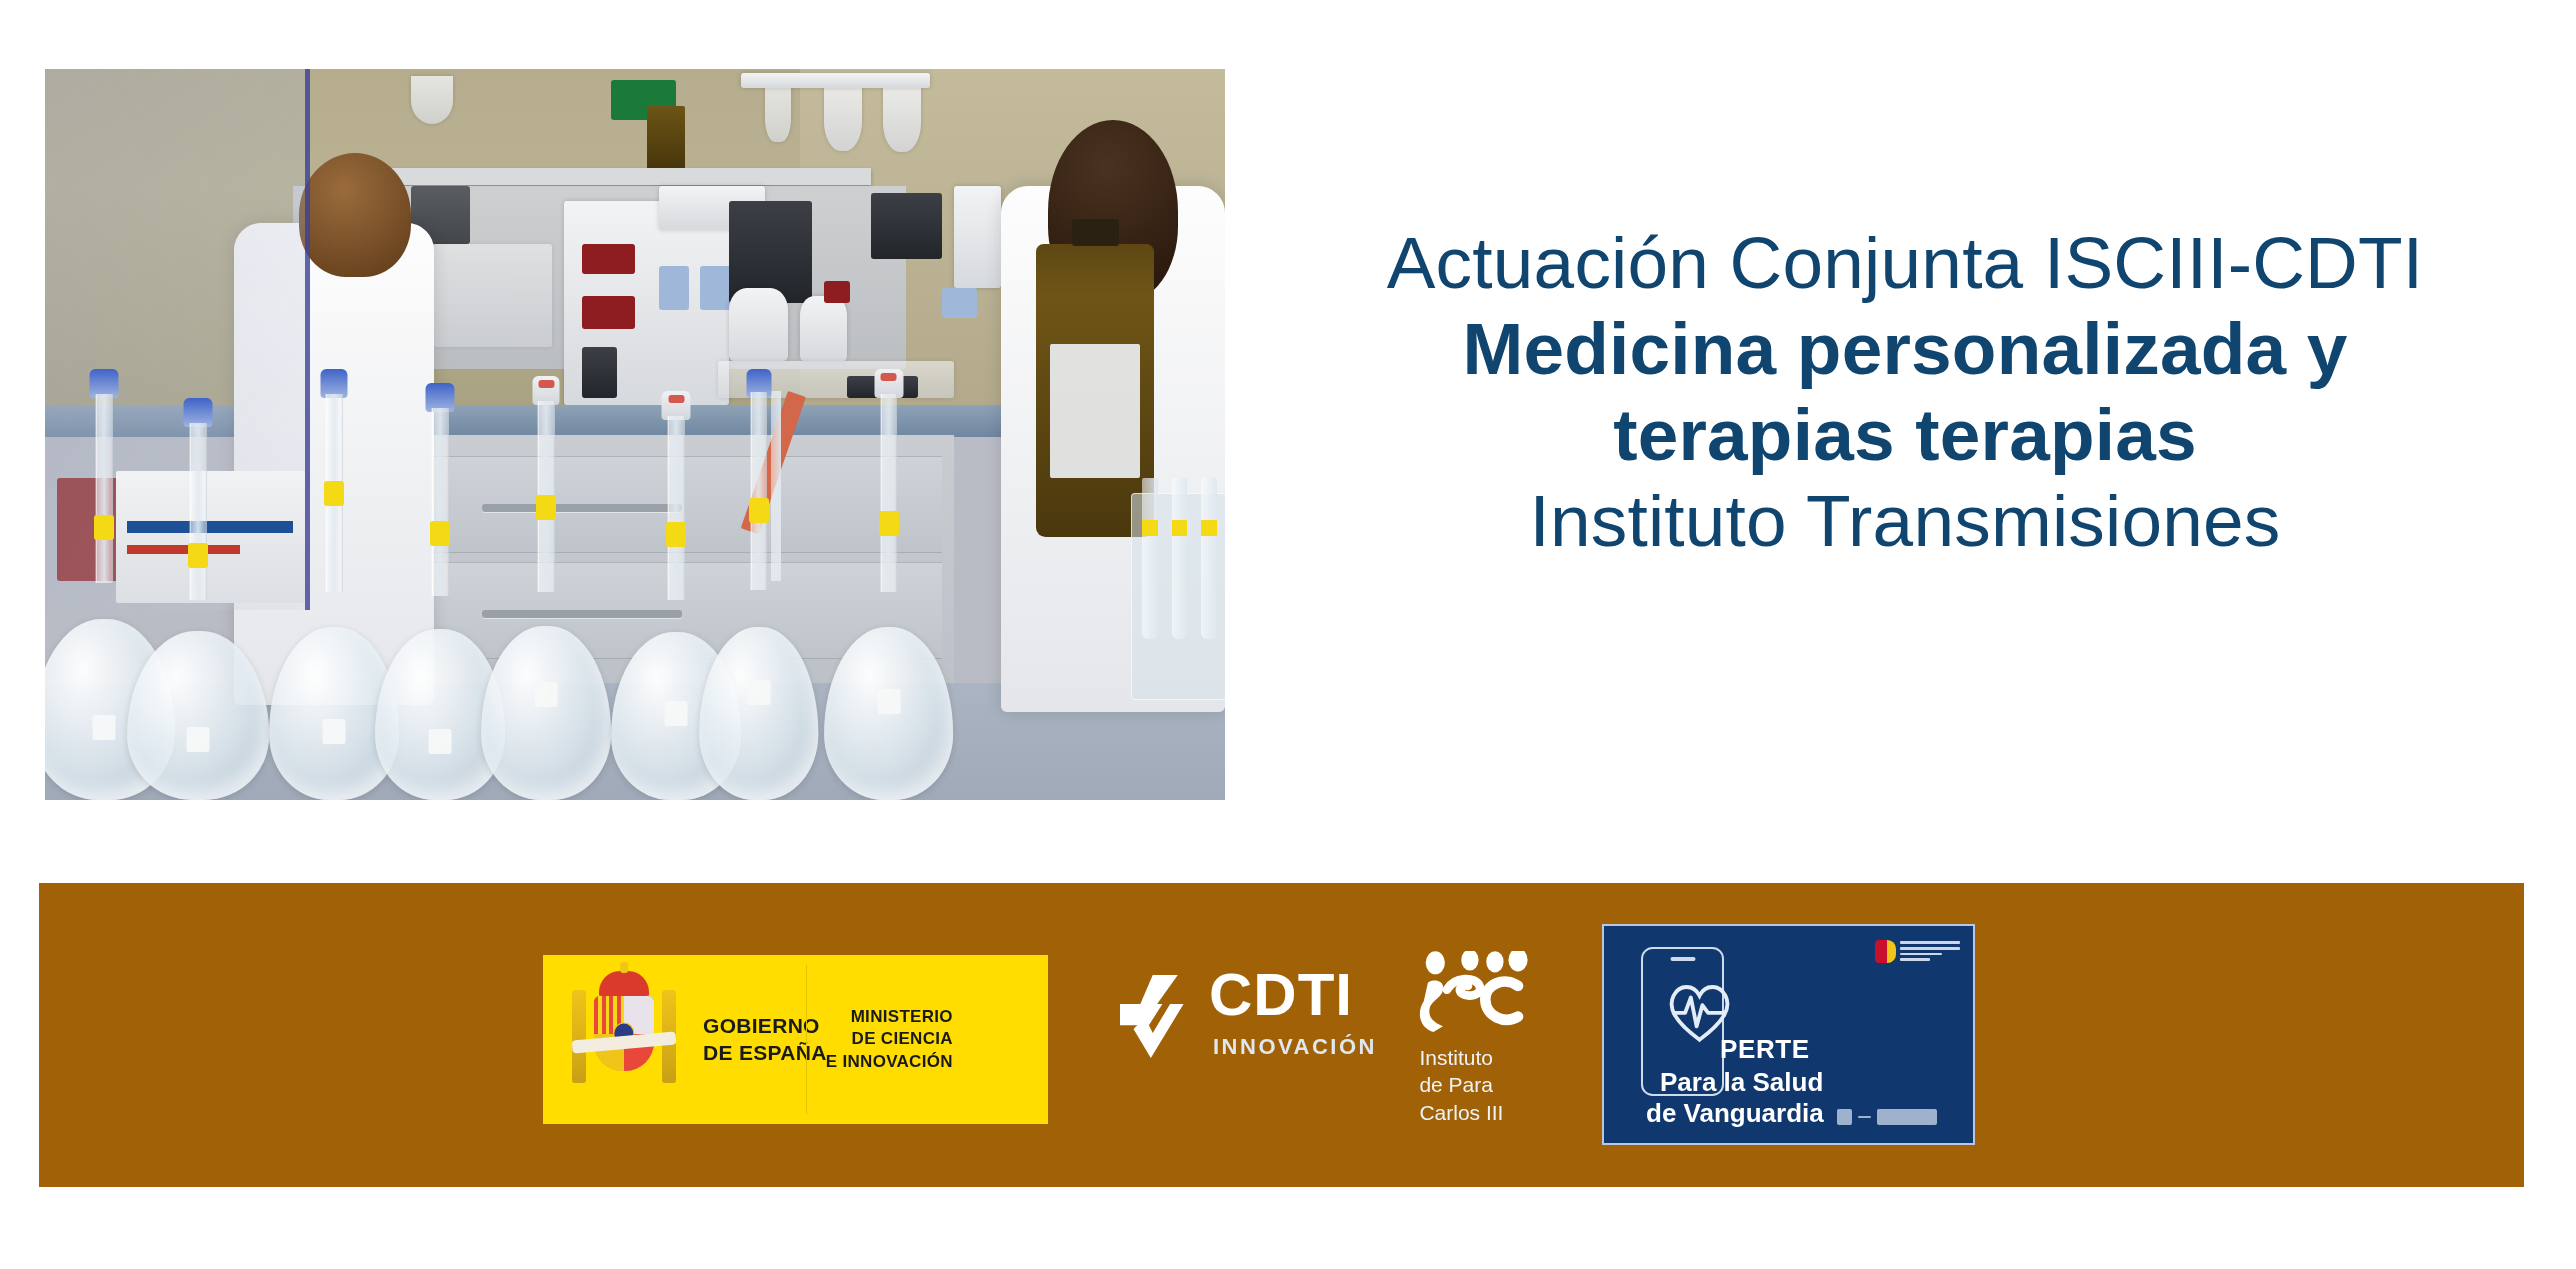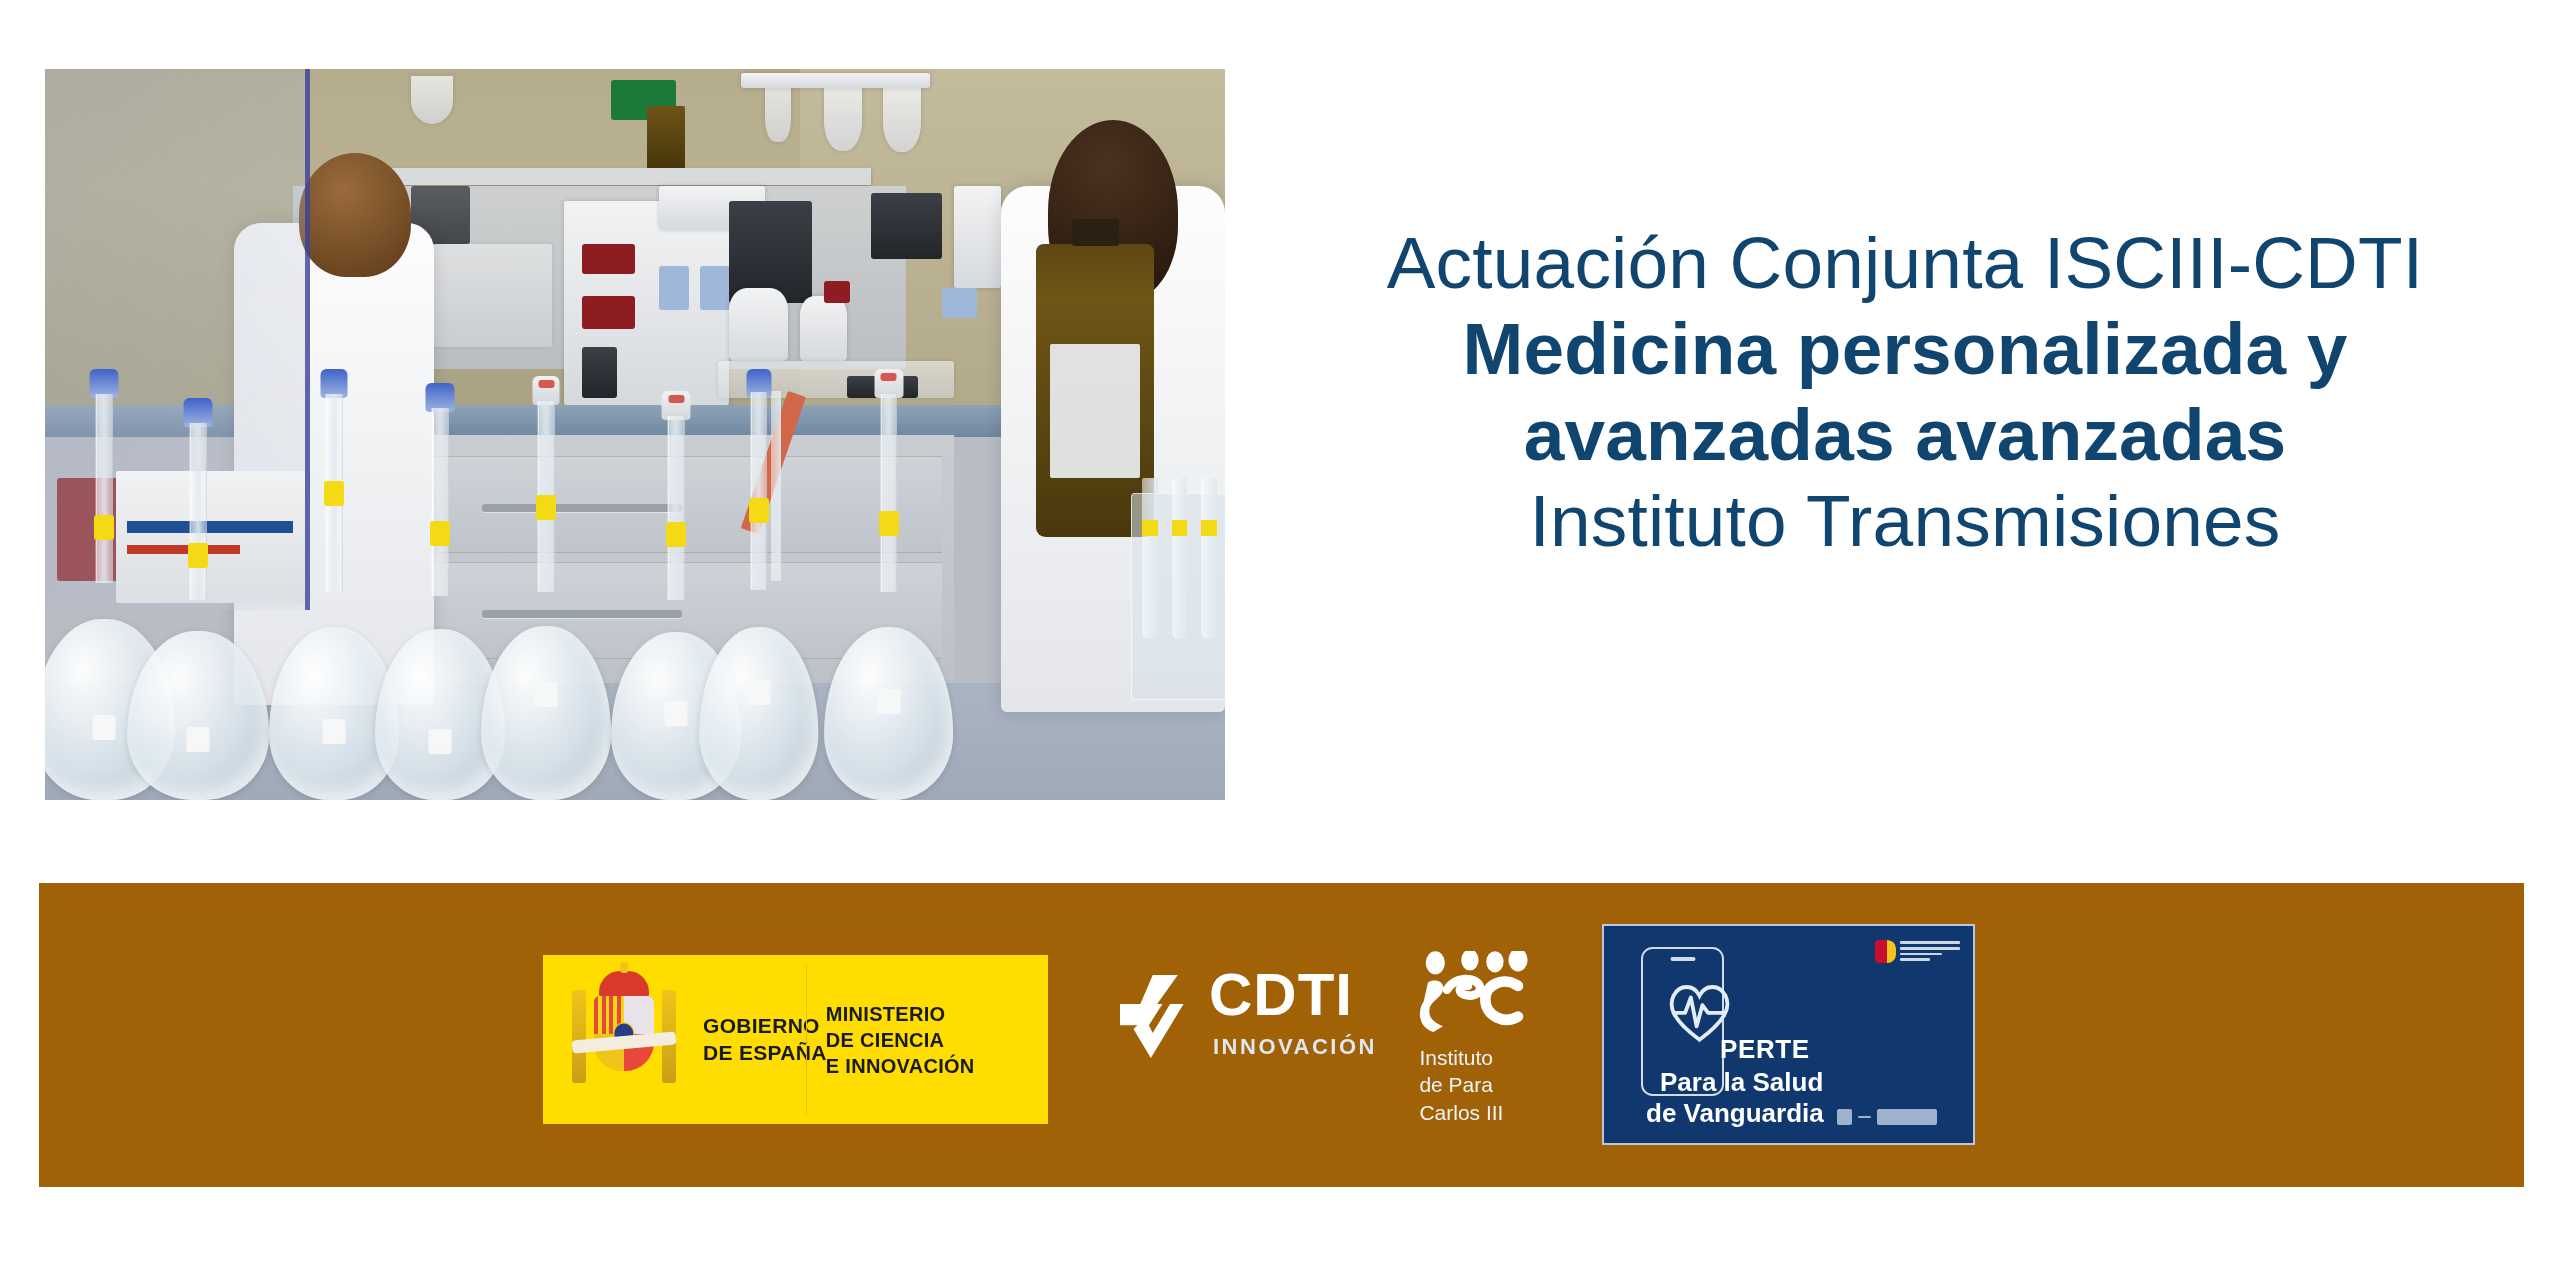--- a/index.html
+++ b/index.html
@@ -306,7 +306,7 @@
 <div id="title-block">
   <div class="t-line t1">Actuación Conjunta ISCIII-CDTI</div>
   <div class="t-line t2">Medicina personalizada y</div>
-  <div class="t-line t2">avanzadas avanzadas</div>
+  <div class="t-line t2">terapias terapias</div>
   <div class="t-line t3">Instituto Transmisiones</div>
 </div>
 

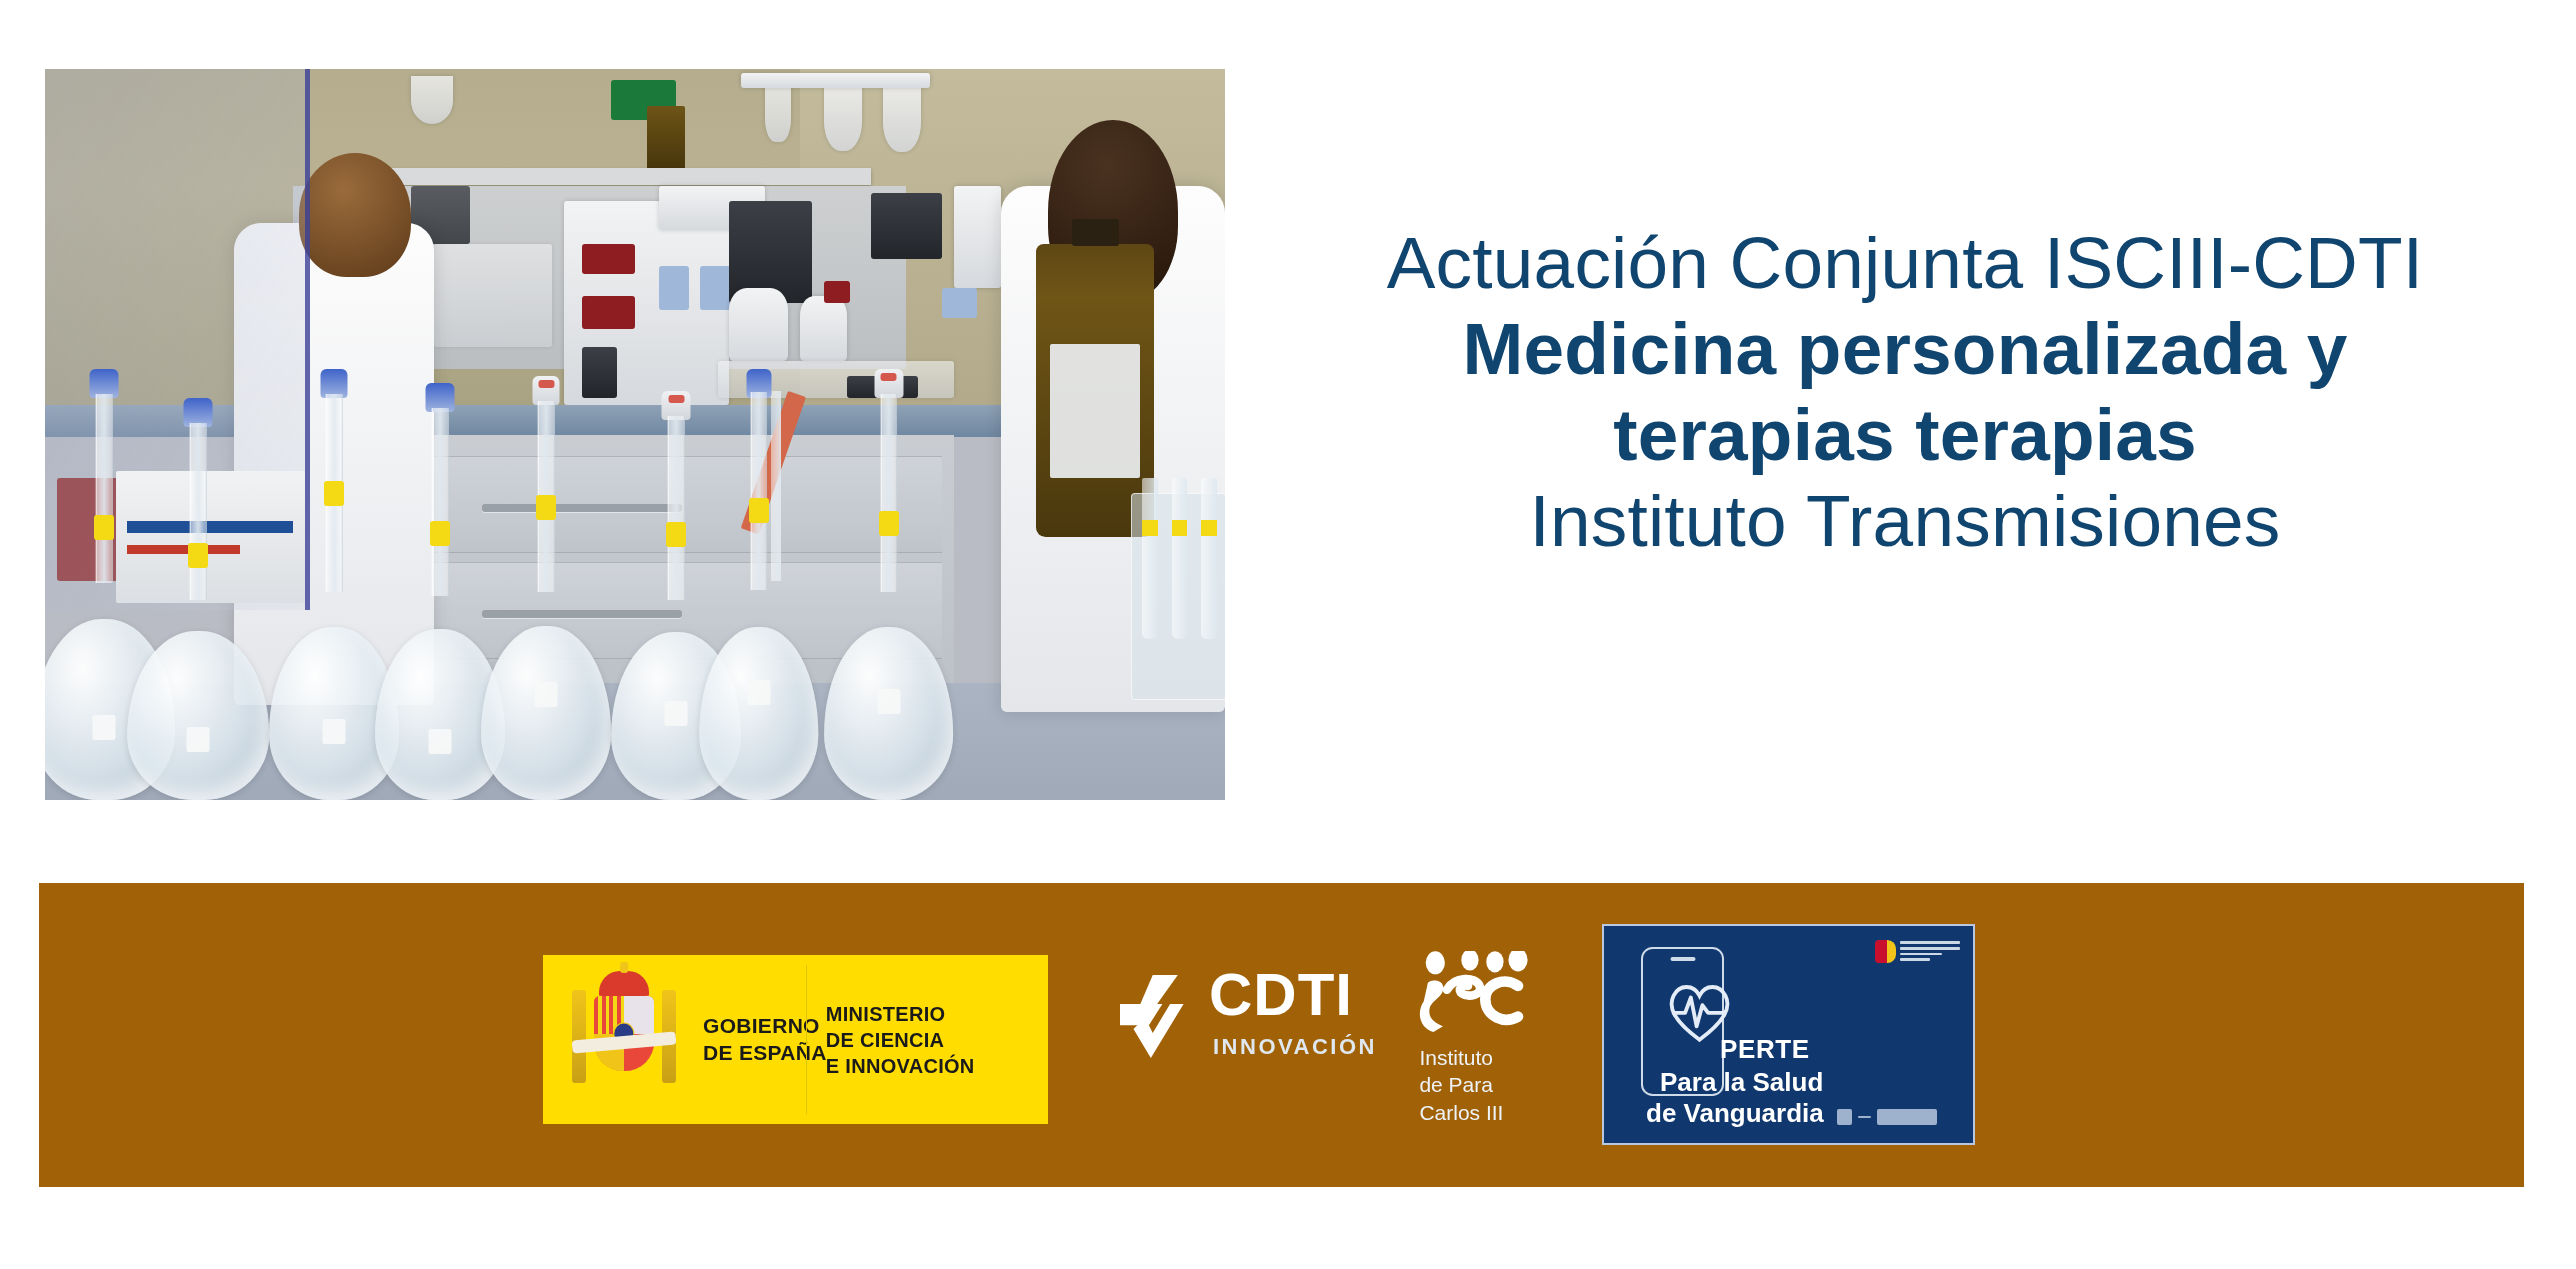--- a/index.html
+++ b/index.html
@@ -128,8 +128,8 @@
         background:#f3ede0;transform:rotate(-5deg);border-radius:3.9px;}
   #spain-text-1{margin-left:25px;font-size:21px;font-weight:700;color:#1a1a1a;
         line-height:1.28;letter-spacing:0.3px;}
-  #spain-text-2{position:absolute;left:56%;font-size:20px;font-weight:700;color:#1a1a1a;
-        line-height:1.3;letter-spacing:0.3px;}
+  #spain-text-2{position:absolute;left:56%;font-size:17px;font-weight:700;color:#1a1a1a;
+        line-height:1.3;letter-spacing:0.3px;text-align:right;}
 
   
   #cdti-logo{position:absolute;left:1081px;top:82px;width:260px;height:140px;color:#fff;}

